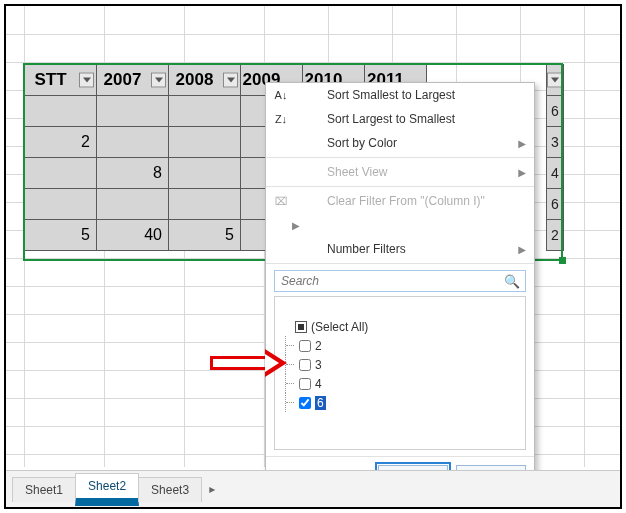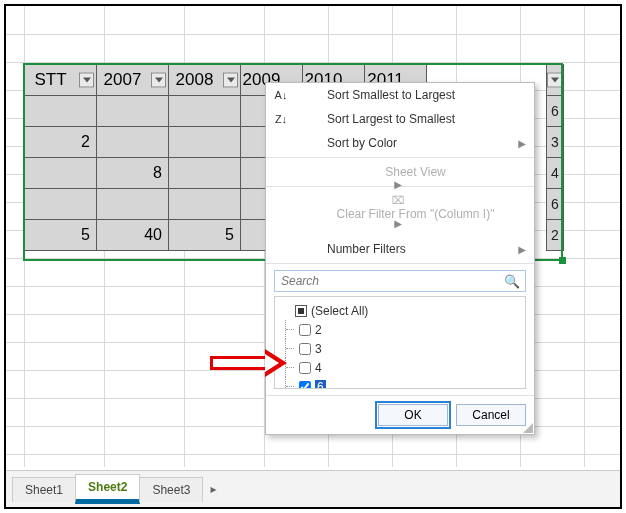--- a/index.html
+++ b/index.html
@@ -48,7 +48,7 @@
     color: #000;
     position: relative;
   }
-  .tbl th { font-weight: normal; font-size: 17px; text-align: center; padding-right: 20px;}
+  .tbl th { font-weight: bold; font-size: 17px; text-align: center; padding-right: 20px;}
   .tbl .big { width: 72px; }
   
   .tbl-wrap {

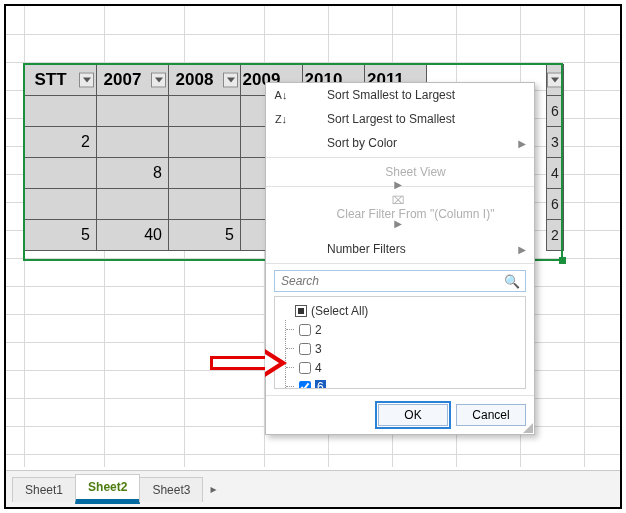--- a/index.html
+++ b/index.html
@@ -120,7 +120,7 @@
     height: 24px;
     position: relative;
   }
-  .menu .row.disabled { color: #b0b0b0; flex-direction: column; }
+  .menu .row.disabled { color: #b0b0b0; }
   .menu .sep { height: 1px; background: #e2e2e2; margin: 2px 0; }
   .menu .ico { width: 22px; display: flex; justify-content: center; font-size: 11px; }
   .menu .label { flex: 1; padding-left: 2px; margin-left: 33px; }

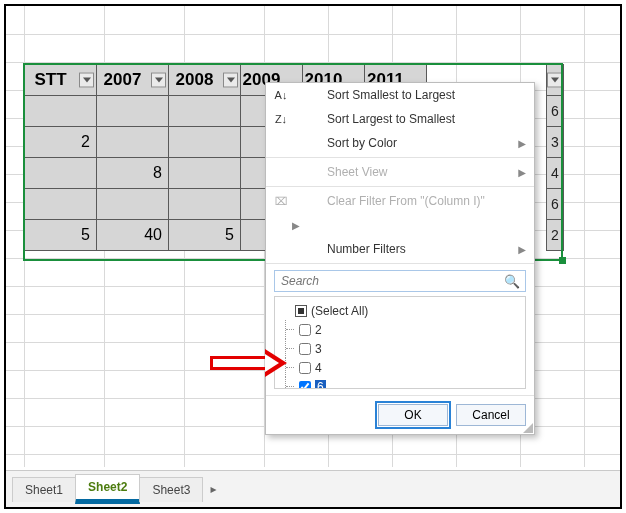--- a/index.html
+++ b/index.html
@@ -143,8 +143,8 @@
   .checklist {
     margin: 0 8px 6px 8px;
     border: 1px solid #cfcfcf;
-    height: 93px;
-    padding: 4px 6px;
+    height: 154px;
+    padding: 20px 6px;
     overflow: hidden;
   }
   .checklist .item {

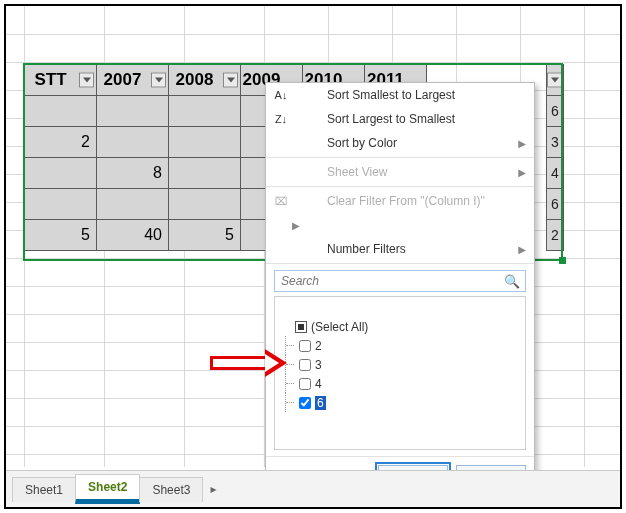--- a/index.html
+++ b/index.html
@@ -260,9 +260,9 @@
   }
   .tabbar .tab.active {
     background: #fff;
-    color: #4d7c0f;
-    font-weight: bold;
-    border-bottom: 5px solid #0369a1;
+    color: #0c4a6e;
+    font-weight: normal;
+    border-bottom: 8px solid #0369a1;
   }
   .tabbar .scroll-right {
     margin-left: 4px;

